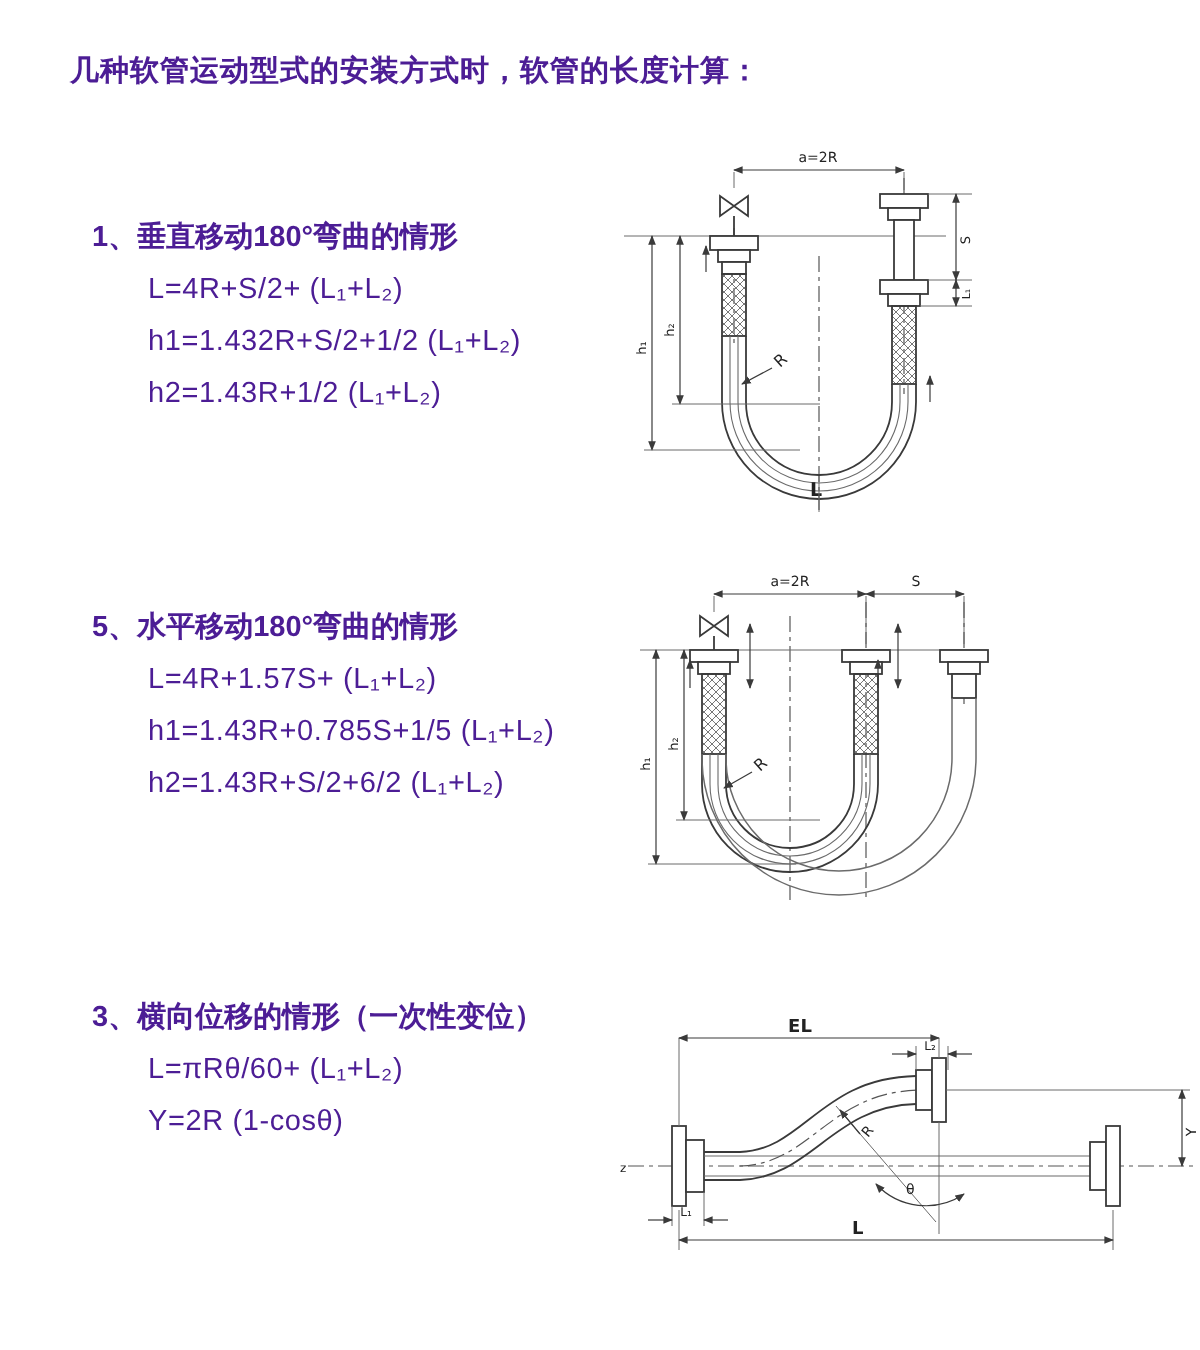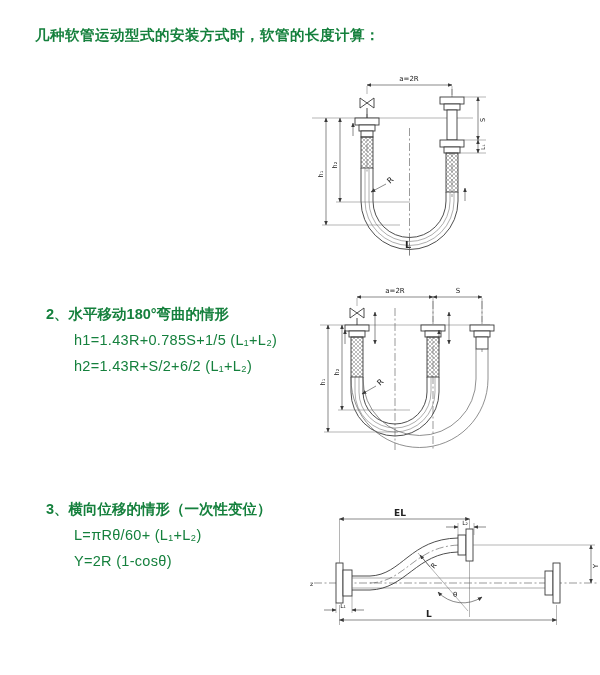--- a/index.html
+++ b/index.html
@@ -5,7 +5,7 @@
   html,body{margin:0;padding:0;background:#ffffff;}
   .page{
     position:relative;width:600px;height:675px;background:#ffffff;overflow:hidden;
-    font-family:"Liberation Sans","DejaVu Sans",sans-serif;color:#15803d;
+    font-family:"Liberation Sans","DejaVu Sans",sans-serif;color:#4c1d95;
   }
   .doc-title{
     position:absolute;left:35px;top:26px;font-size:14.5px;font-weight:600;

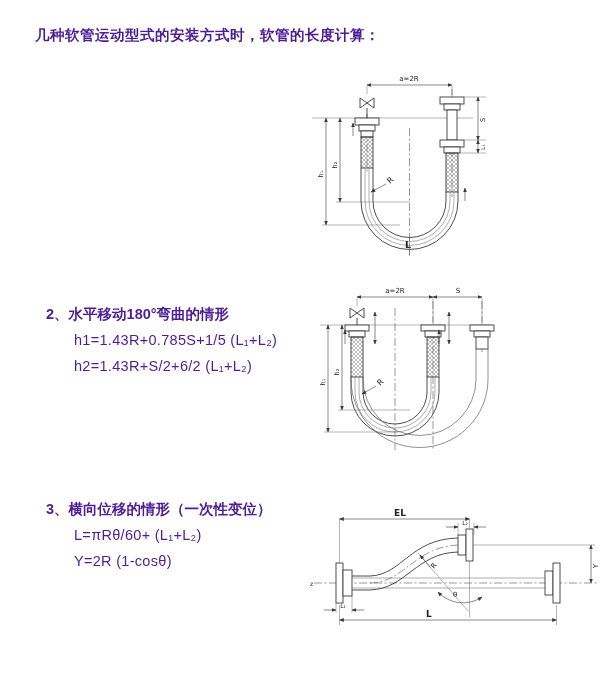--- a/index.html
+++ b/index.html
@@ -43,6 +43,12 @@
 
   <div class="doc-title">几种软管运动型式的安装方式时，软管的长度计算：</div>
 
+  <div class="section" style="top:110px">
+    <p class="section-heading">1、垂直移动180°弯曲的情形</p>
+    <p class="formula">L=4R+S/2+ (L₁+L₂)</p>
+    <p class="formula">h1=1.432R+S/2+1/2 (L₁+L₂)</p>
+    <p class="formula">h2=1.43R+1/2 (L₁+L₂)</p>
+  </div>
 
   <div class="diagram" style="left:310px;top:70px">
     <svg width="285" height="190" viewBox="0 0 285 190">

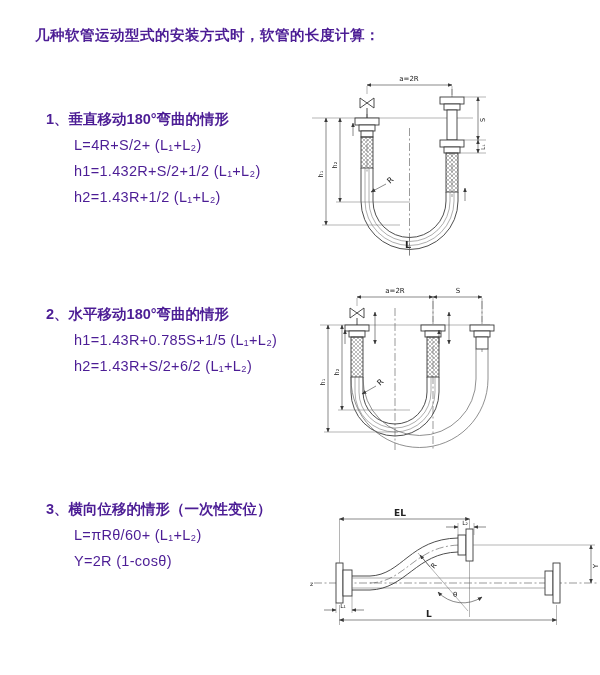--- a/index.html
+++ b/index.html
@@ -129,7 +129,7 @@
   </div>
 
   <div class="section" style="top:305px">
-    <p class="section-heading">2、水平移动180°弯曲的情形</p>
+    <p class="section-heading">5、水平移动180°弯曲的情形</p>
     <p class="formula">h1=1.43R+0.785S+1/5 (L₁+L₂)</p>
     <p class="formula">h2=1.43R+S/2+6/2 (L₁+L₂)</p>
   </div>

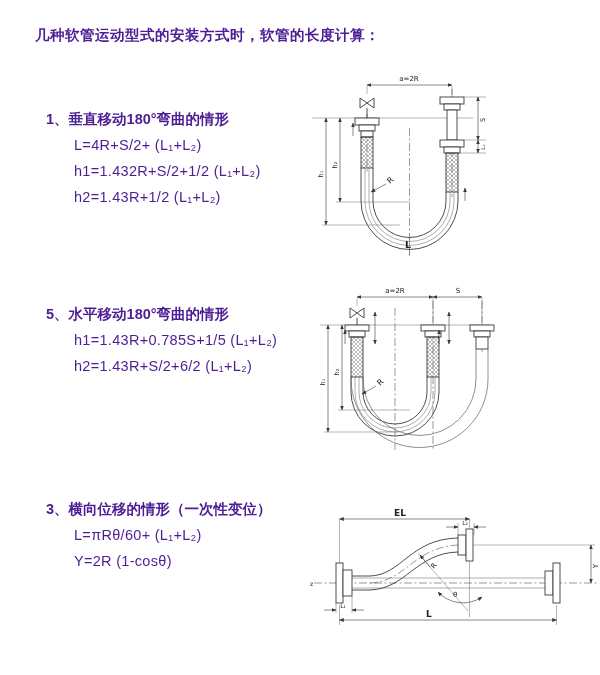--- a/index.html
+++ b/index.html
@@ -130,6 +130,7 @@
 
   <div class="section" style="top:305px">
     <p class="section-heading">5、水平移动180°弯曲的情形</p>
+    <p class="formula">L=4R+1.57S+ (L₁+L₂)</p>
     <p class="formula">h1=1.43R+0.785S+1/5 (L₁+L₂)</p>
     <p class="formula">h2=1.43R+S/2+6/2 (L₁+L₂)</p>
   </div>

